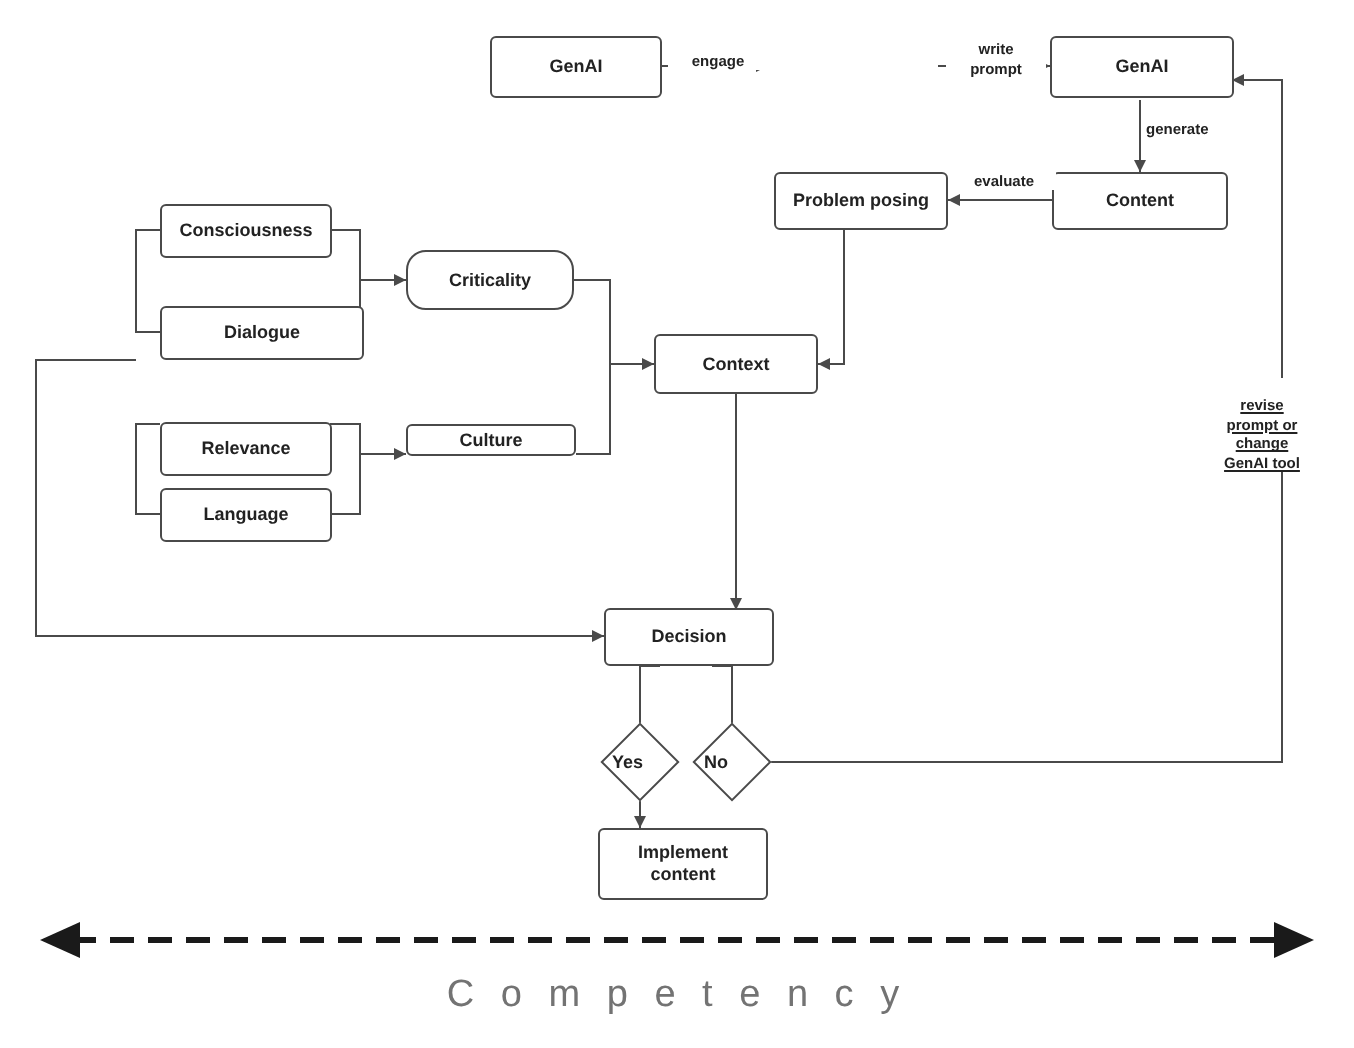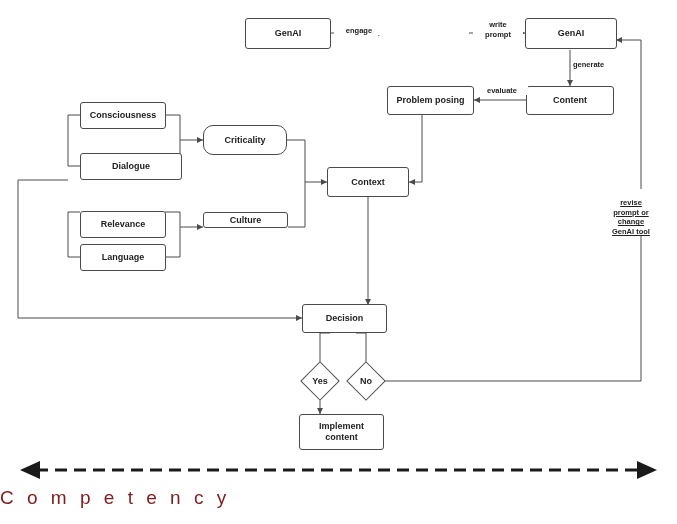--- a/index.html
+++ b/index.html
@@ -54,7 +54,6 @@
     text-align: center;
     display: flex;
     align-items: center;
-    justify-content: center;
   }
   .edge-label {
     position: absolute;

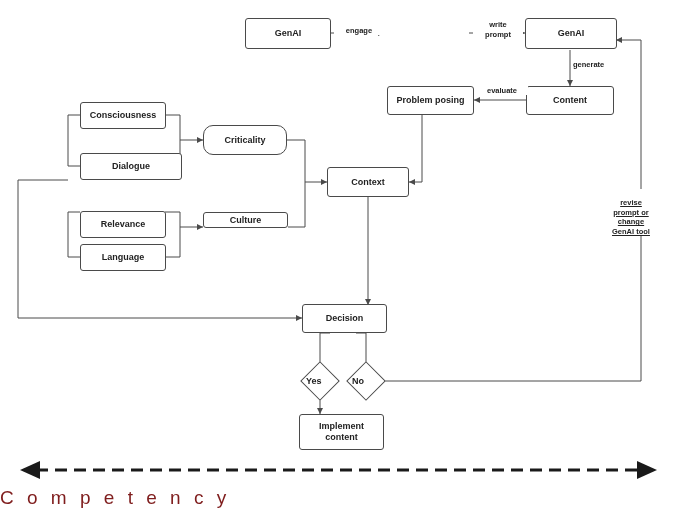--- a/index.html
+++ b/index.html
@@ -70,10 +70,10 @@
     left: 0;
     top: 487px;
     width: 677px;
-    text-align: left;
+    text-align: center;
     font-size: 19px;
     letter-spacing: 4px;
-    color: #7f1d1d;
+    color: #737373;
     font-family: "Liberation Sans", sans-serif;
   }
 </style>

